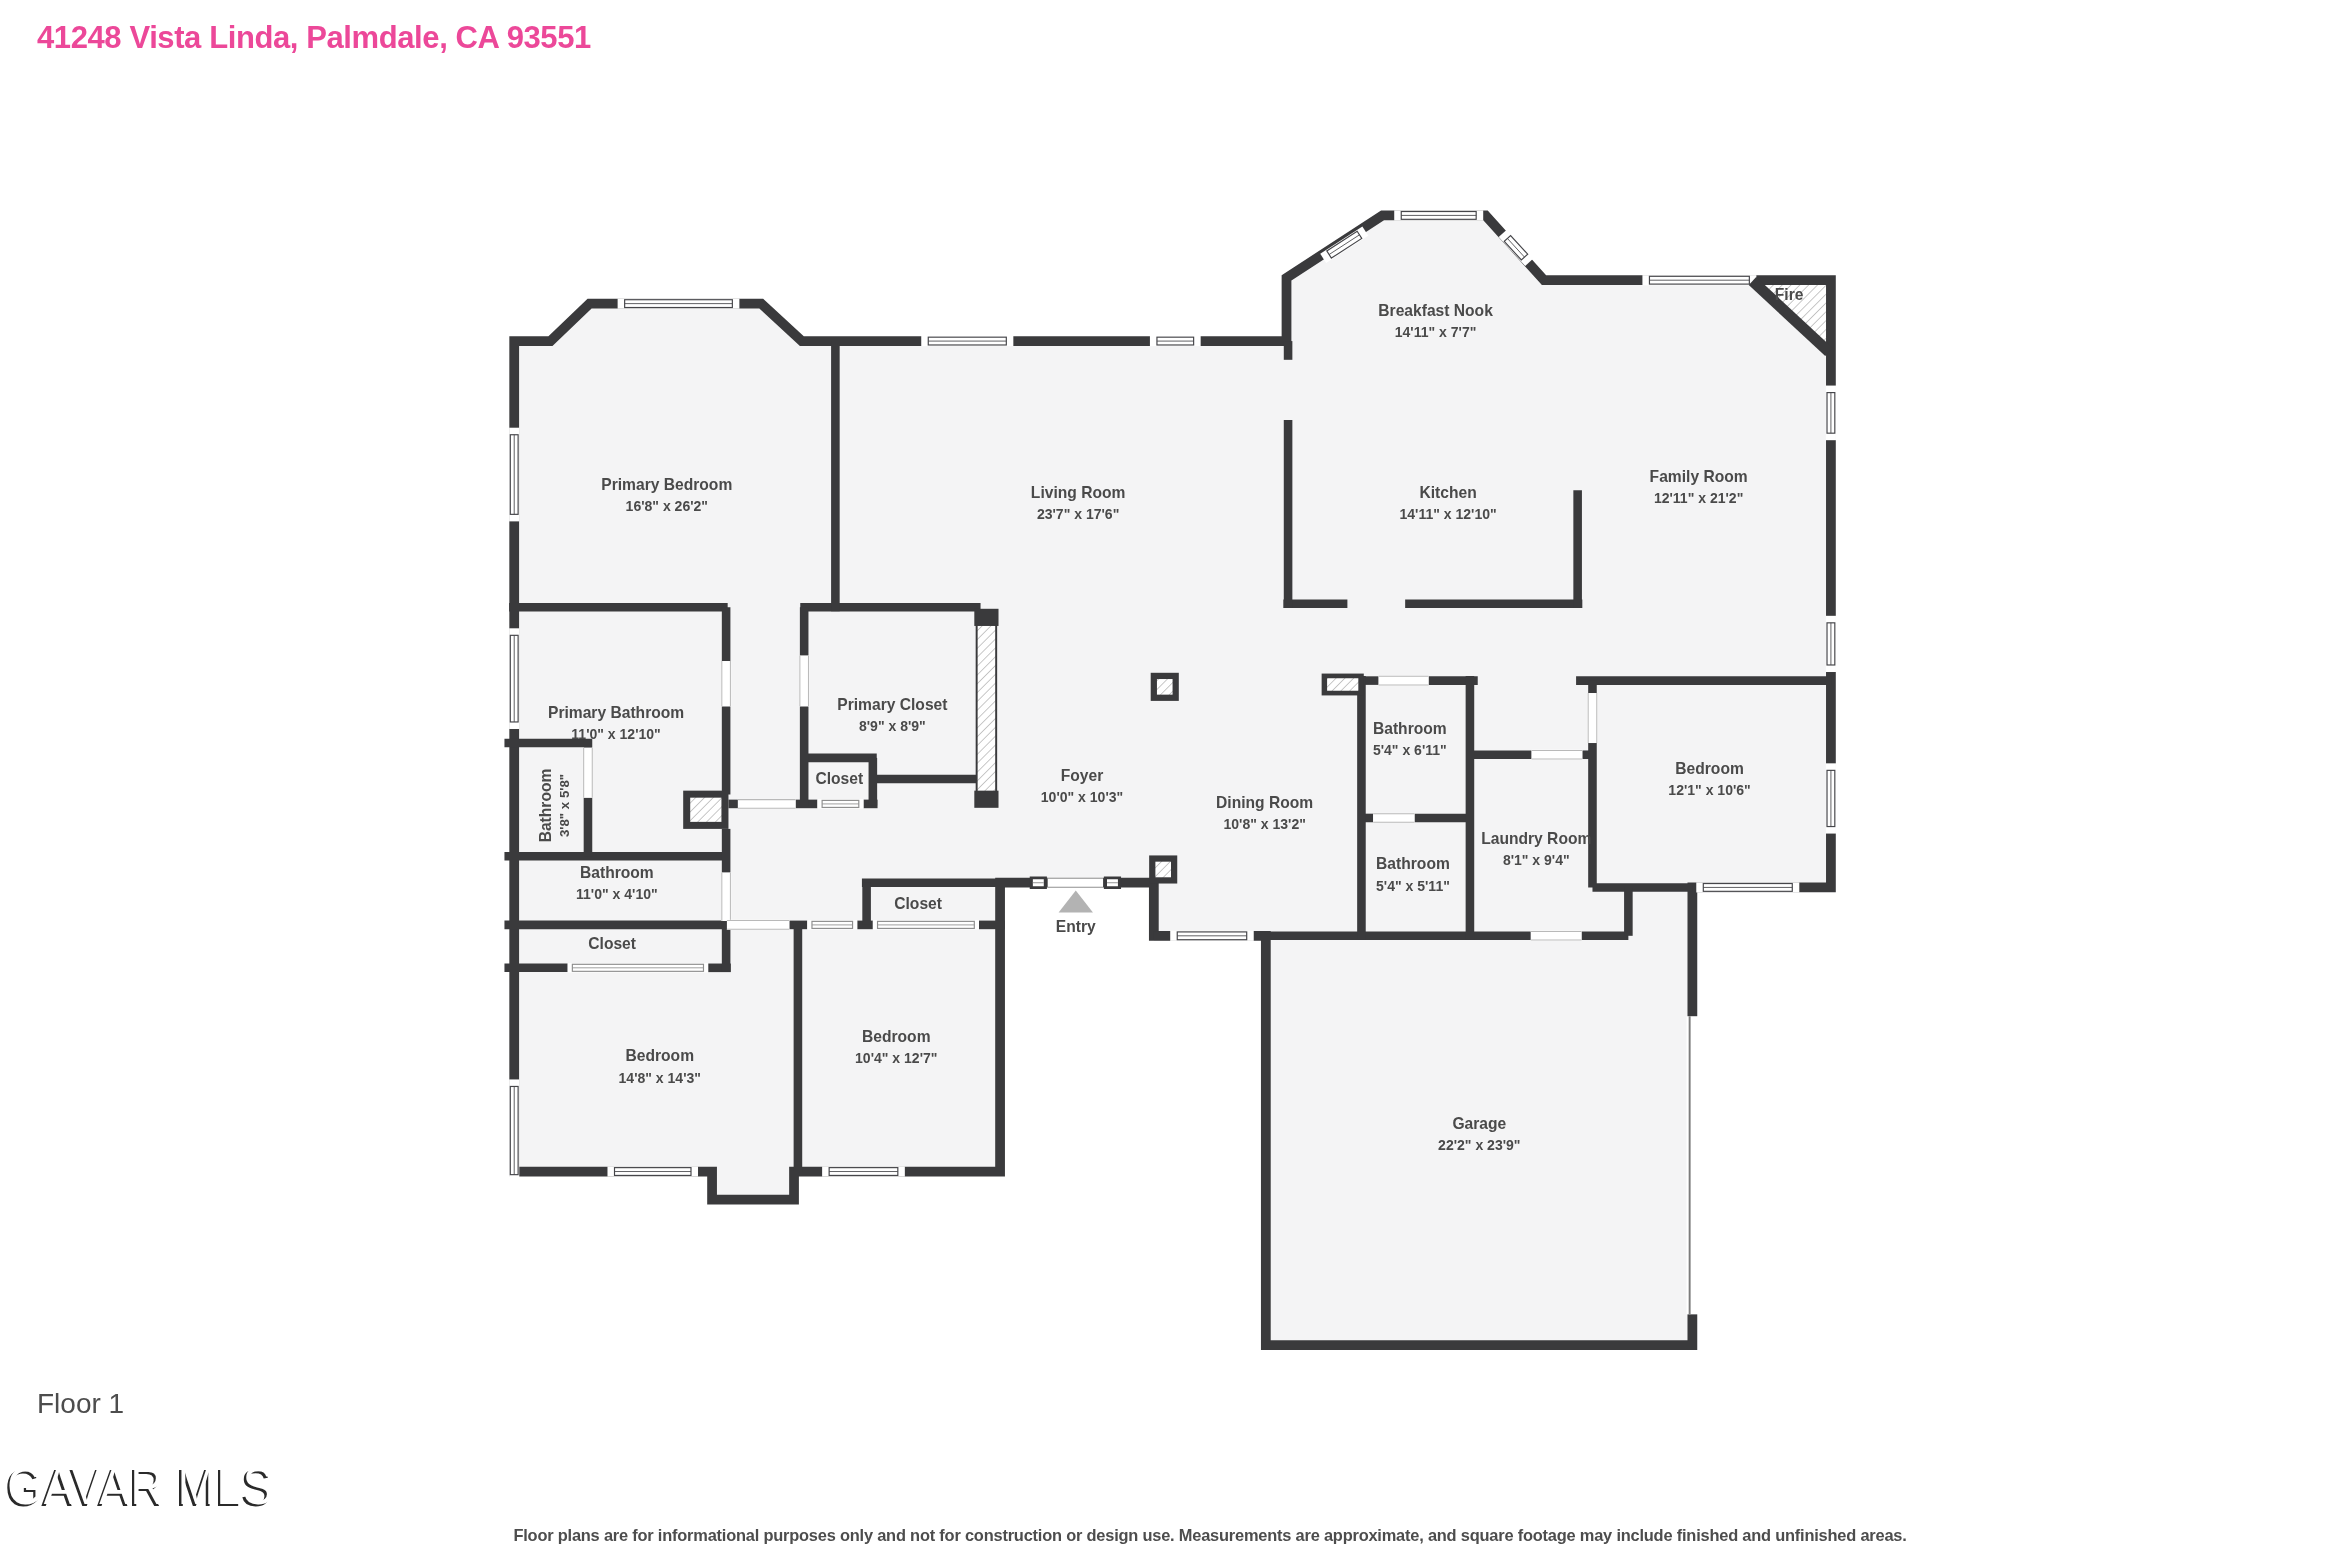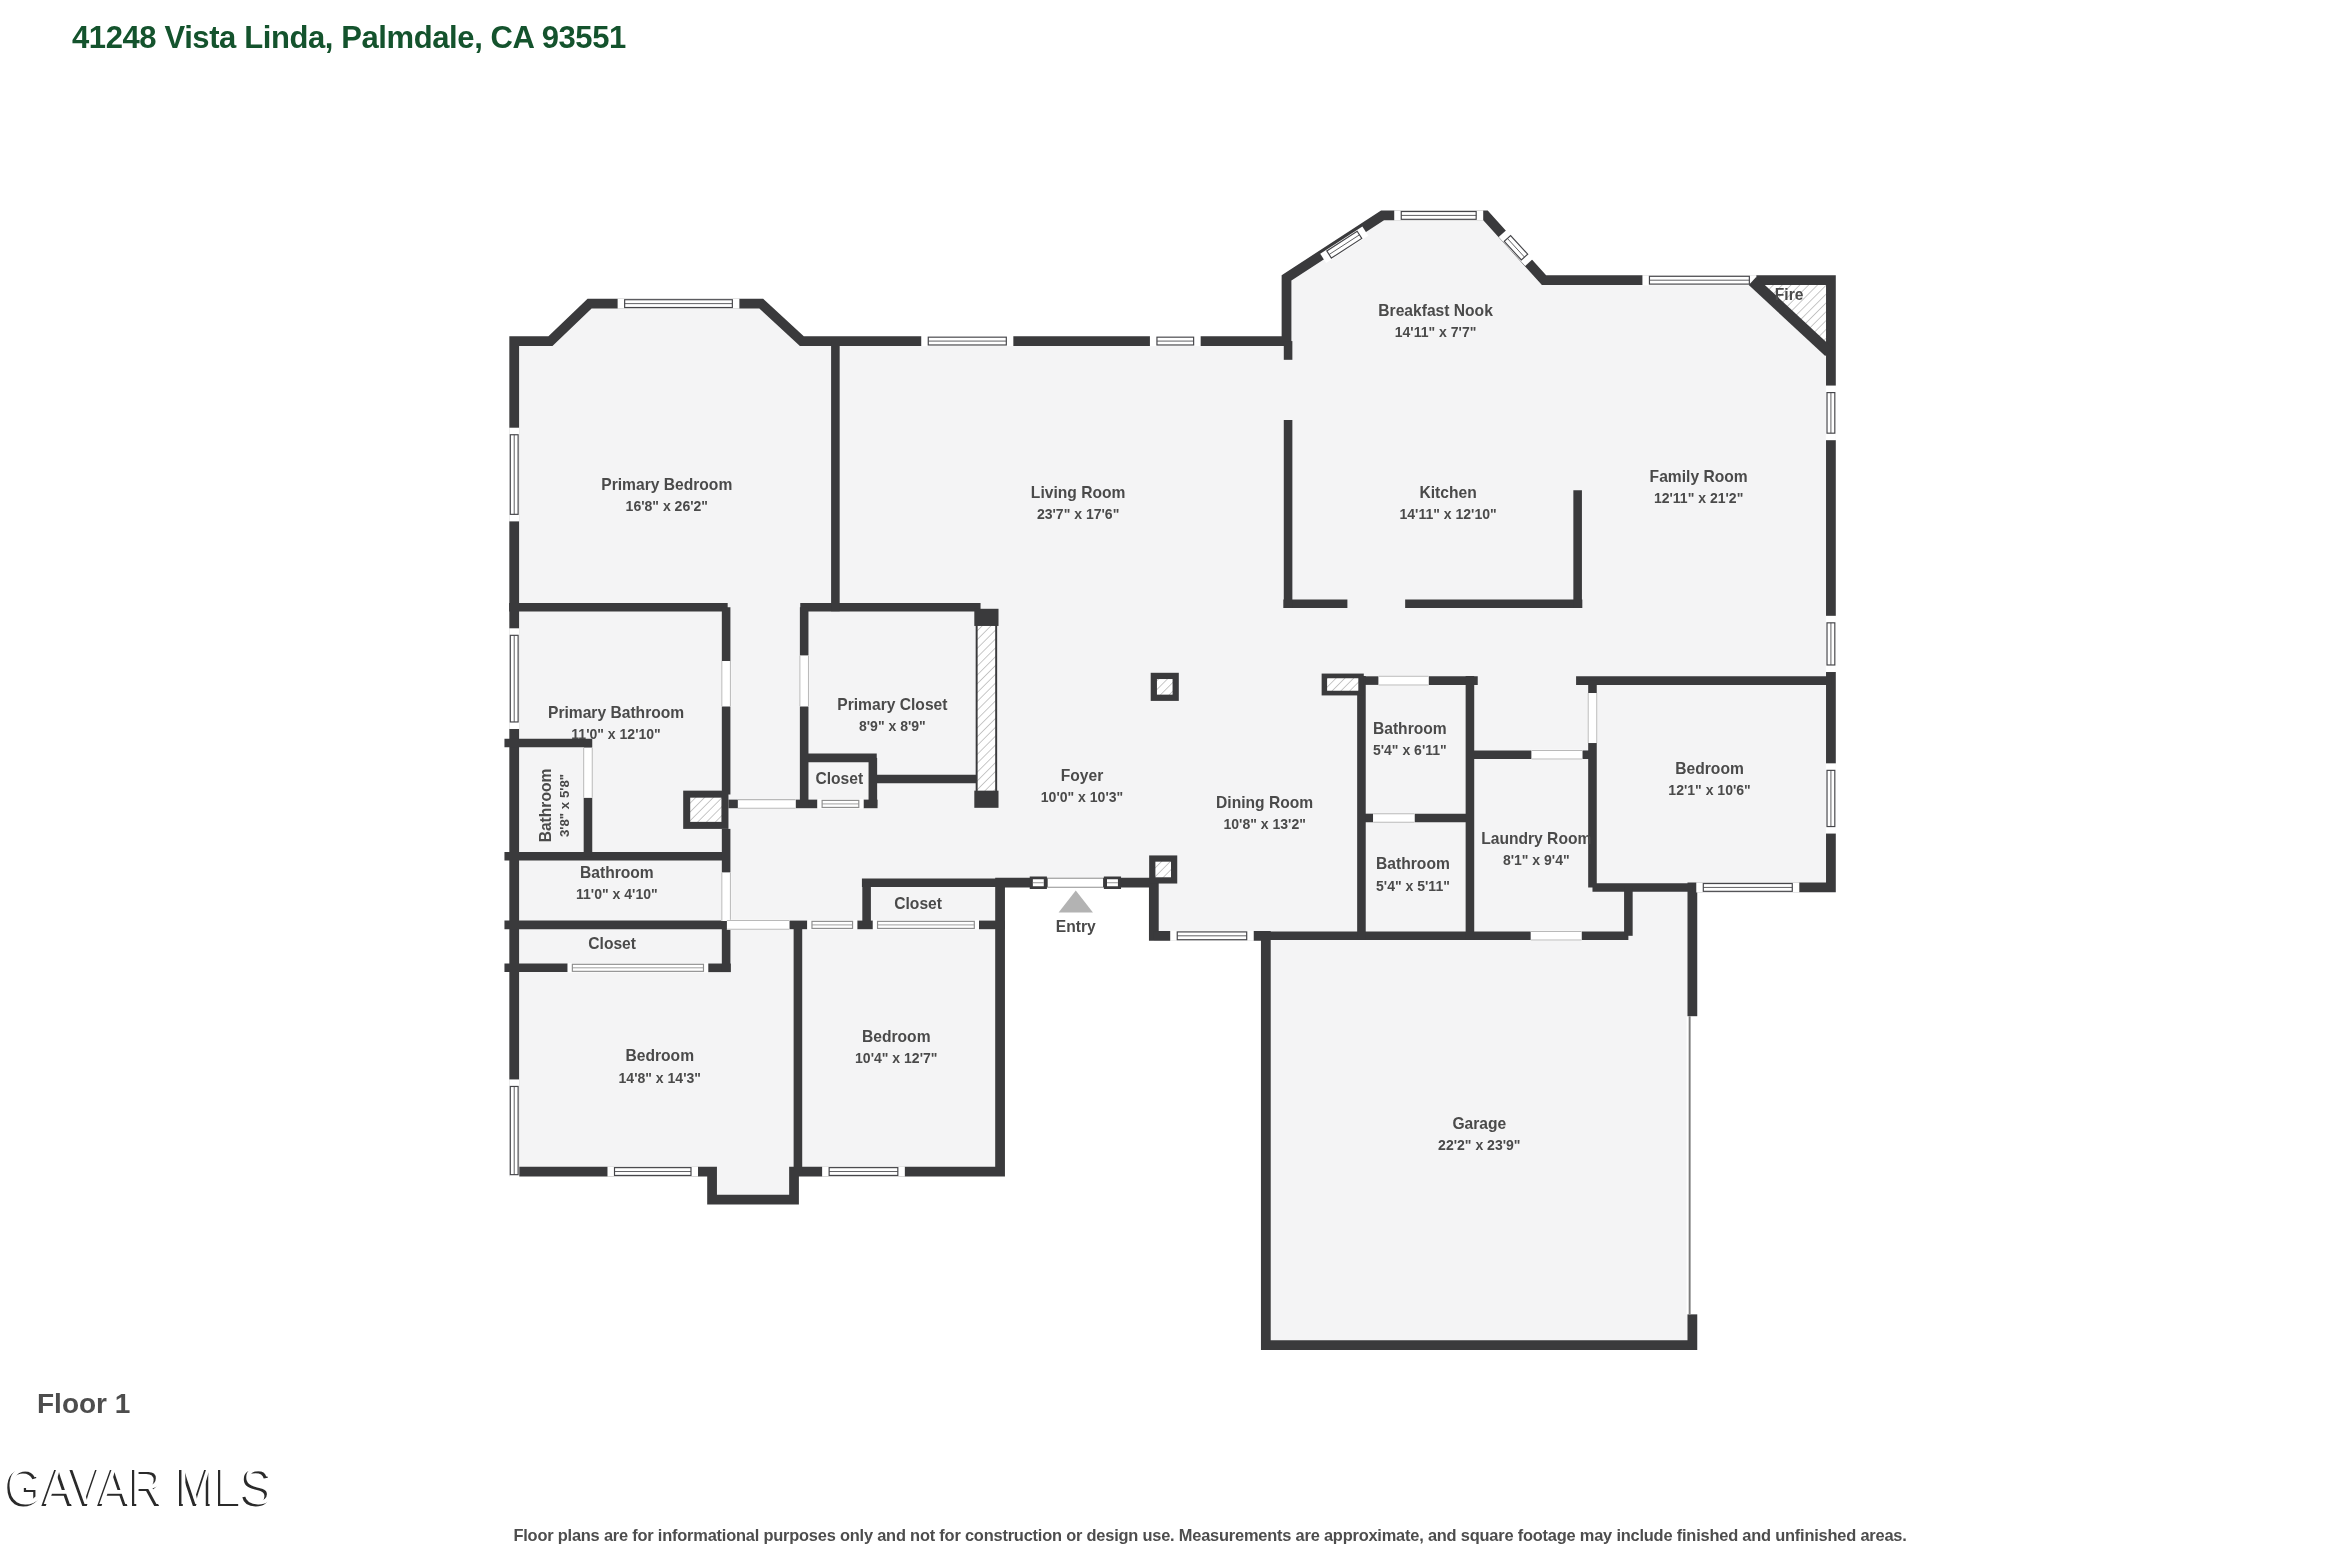--- a/index.html
+++ b/index.html
@@ -3,7 +3,7 @@
 <style>
 html,body{margin:0;padding:0;background:#fff;width:2342px;height:1561px;overflow:hidden;}
 .page{position:relative;width:2342px;height:1561px;font-family:"Liberation Sans",sans-serif;}
-.title{position:absolute;left:37px;top:20px;font-size:31px;letter-spacing:-0.4px;font-weight:bold;color:#14532d;margin-left:35px;}
+.title{position:absolute;left:37px;top:20px;font-size:31px;letter-spacing:-0.4px;font-weight:bold;color:#ec4899;}
 .floor{position:absolute;left:37px;top:1388px;font-size:28px;font-weight:bold;color:#4d4d4d;}
 .disc{position:absolute;left:39px;top:1526px;width:2342px;text-align:center;font-size:16.4px;letter-spacing:-0.2px;font-weight:bold;color:#4d4d4d;}
 .gavar{position:absolute;left:4.7px;top:1458px;font-size:52px;color:#2a2a2a;letter-spacing:0.8px;font-weight:normal;transform:scaleX(0.88);transform-origin:left top;}

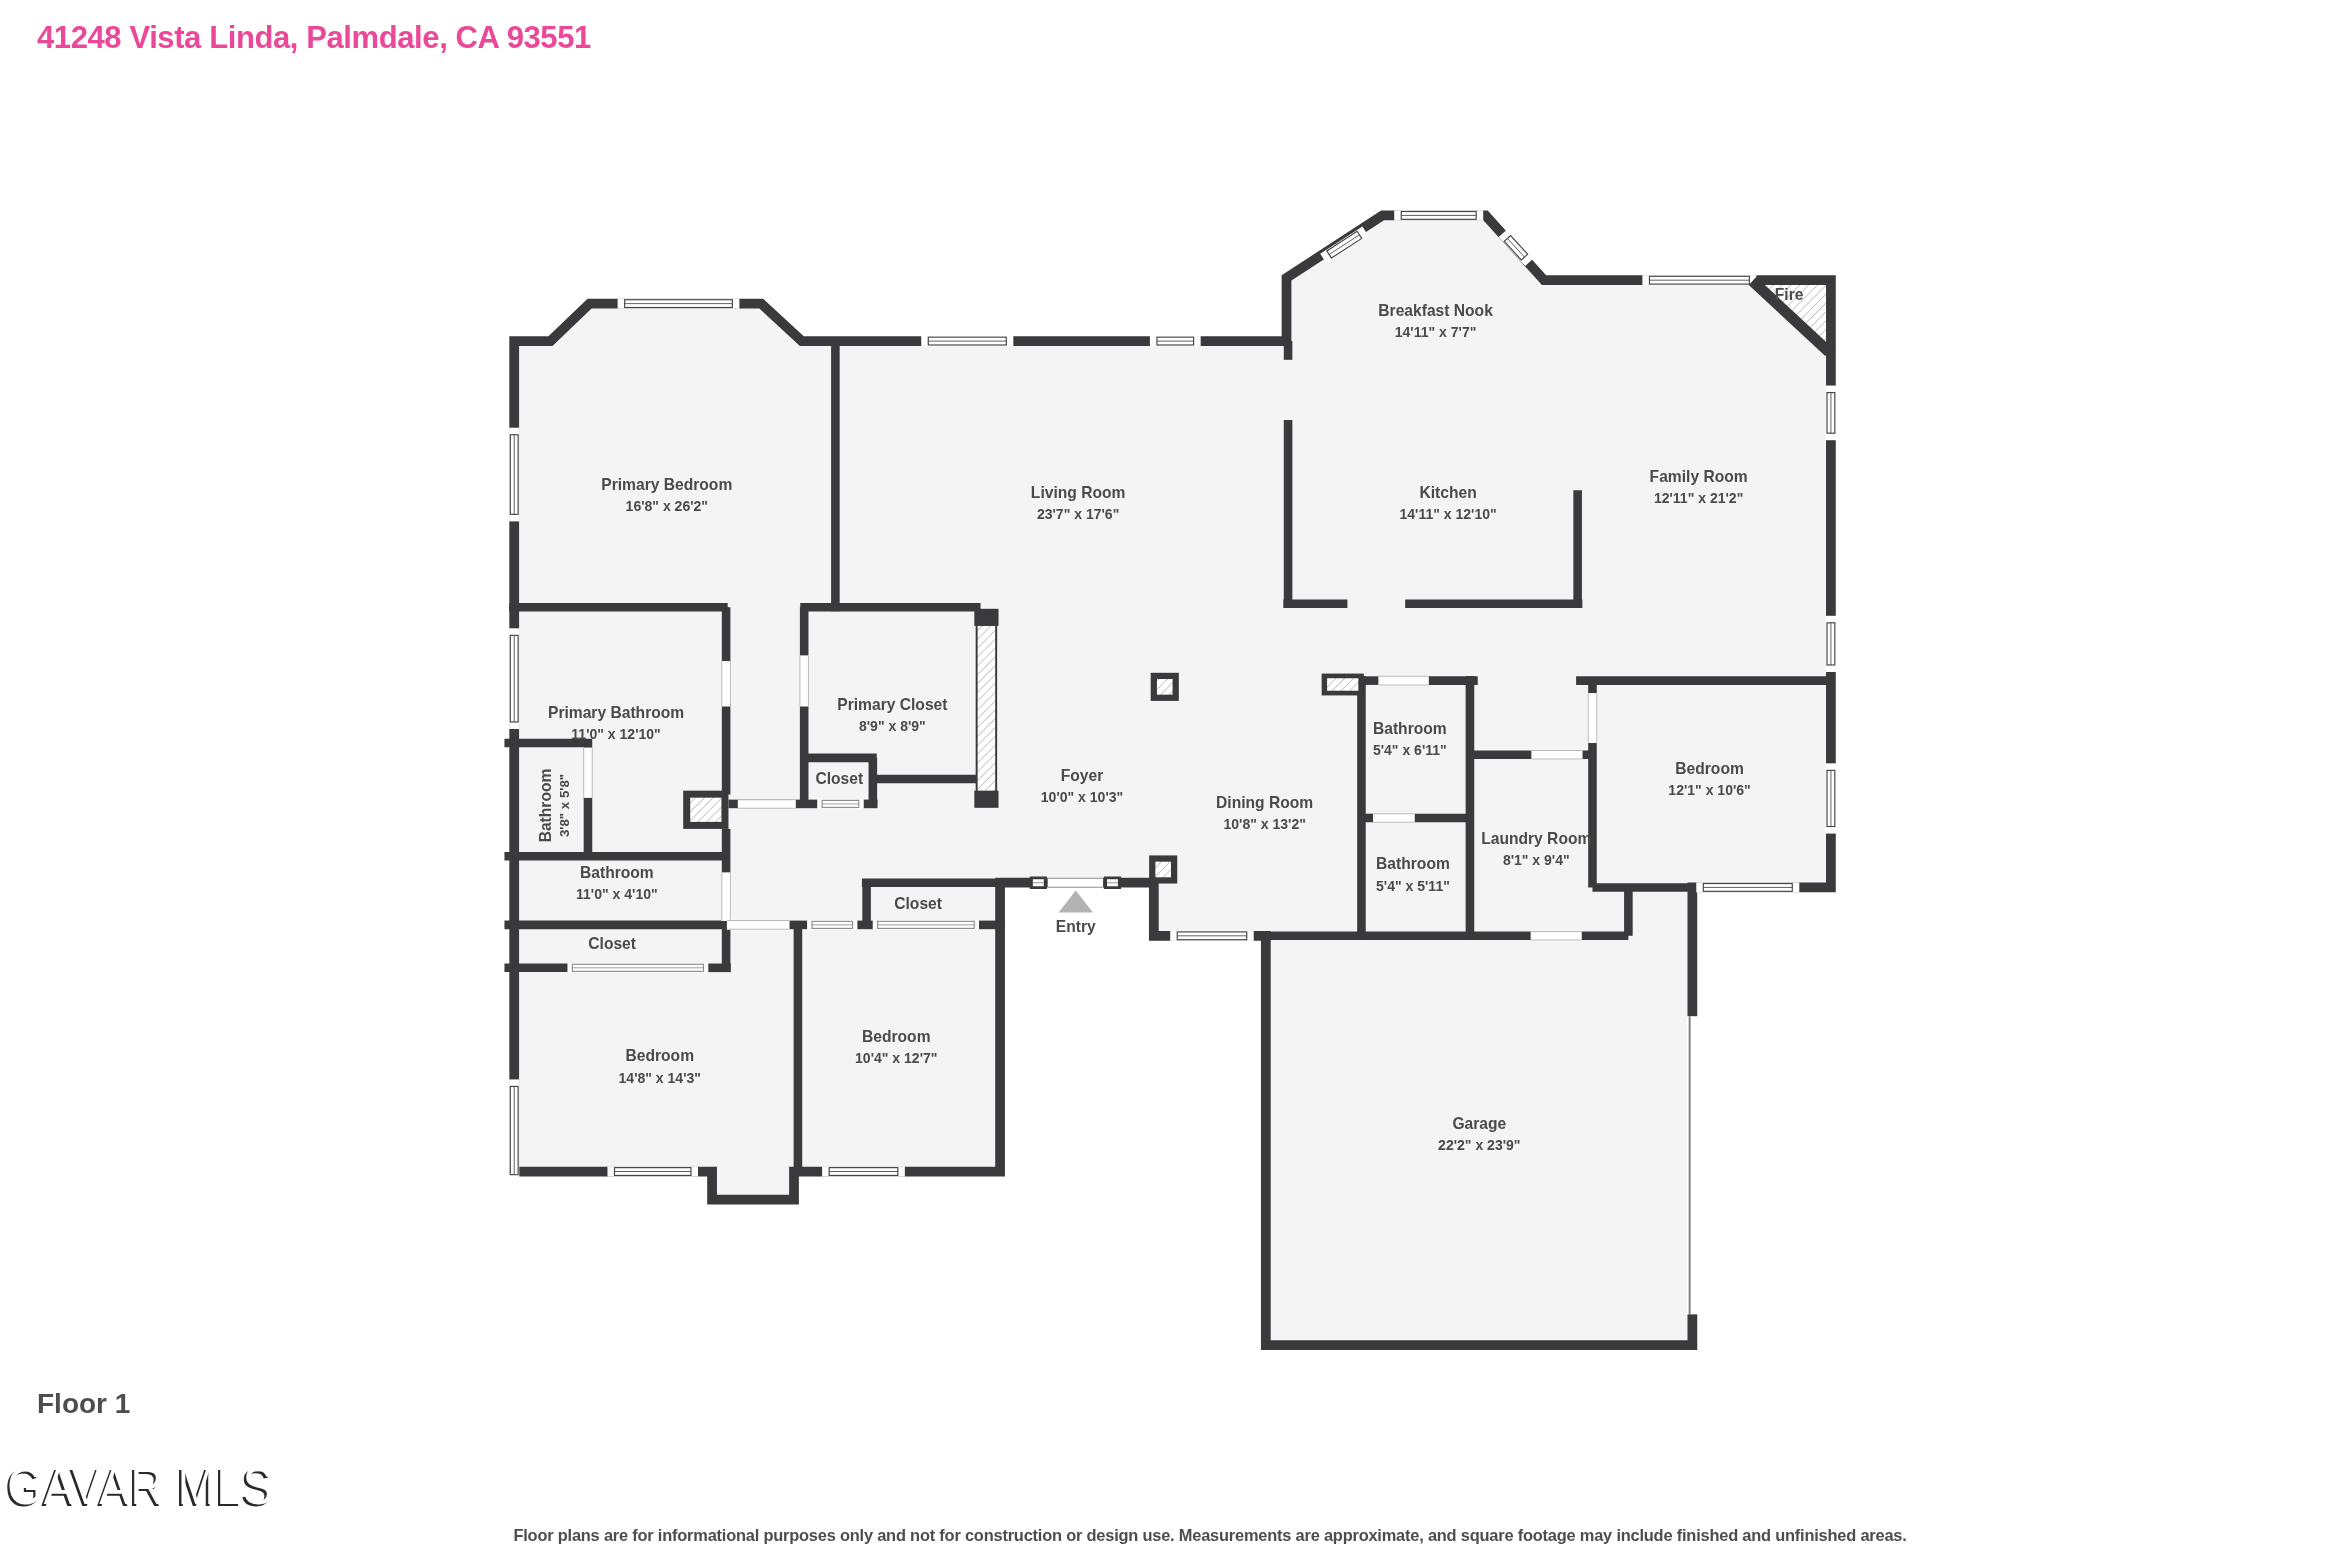--- a/index.html
+++ b/index.html
@@ -4,7 +4,7 @@
 html,body{margin:0;padding:0;background:#fff;width:2342px;height:1561px;overflow:hidden;}
 .page{position:relative;width:2342px;height:1561px;font-family:"Liberation Sans",sans-serif;}
 .title{position:absolute;left:37px;top:20px;font-size:31px;letter-spacing:-0.4px;font-weight:bold;color:#ec4899;}
-.floor{position:absolute;left:37px;top:1388px;font-size:28px;font-weight:bold;color:#4d4d4d;}
+.floor{position:absolute;left:37px;top:1388px;font-size:28px;font-weight:normal;color:#4d4d4d;}
 .disc{position:absolute;left:39px;top:1526px;width:2342px;text-align:center;font-size:16.4px;letter-spacing:-0.2px;font-weight:bold;color:#4d4d4d;}
 .gavar{position:absolute;left:4.7px;top:1458px;font-size:52px;color:#2a2a2a;letter-spacing:0.8px;font-weight:normal;transform:scaleX(0.88);transform-origin:left top;}
 .gavar .w{position:absolute;left:2.7px;top:-2px;color:#ffffff;letter-spacing:0.8px;white-space:nowrap;}

